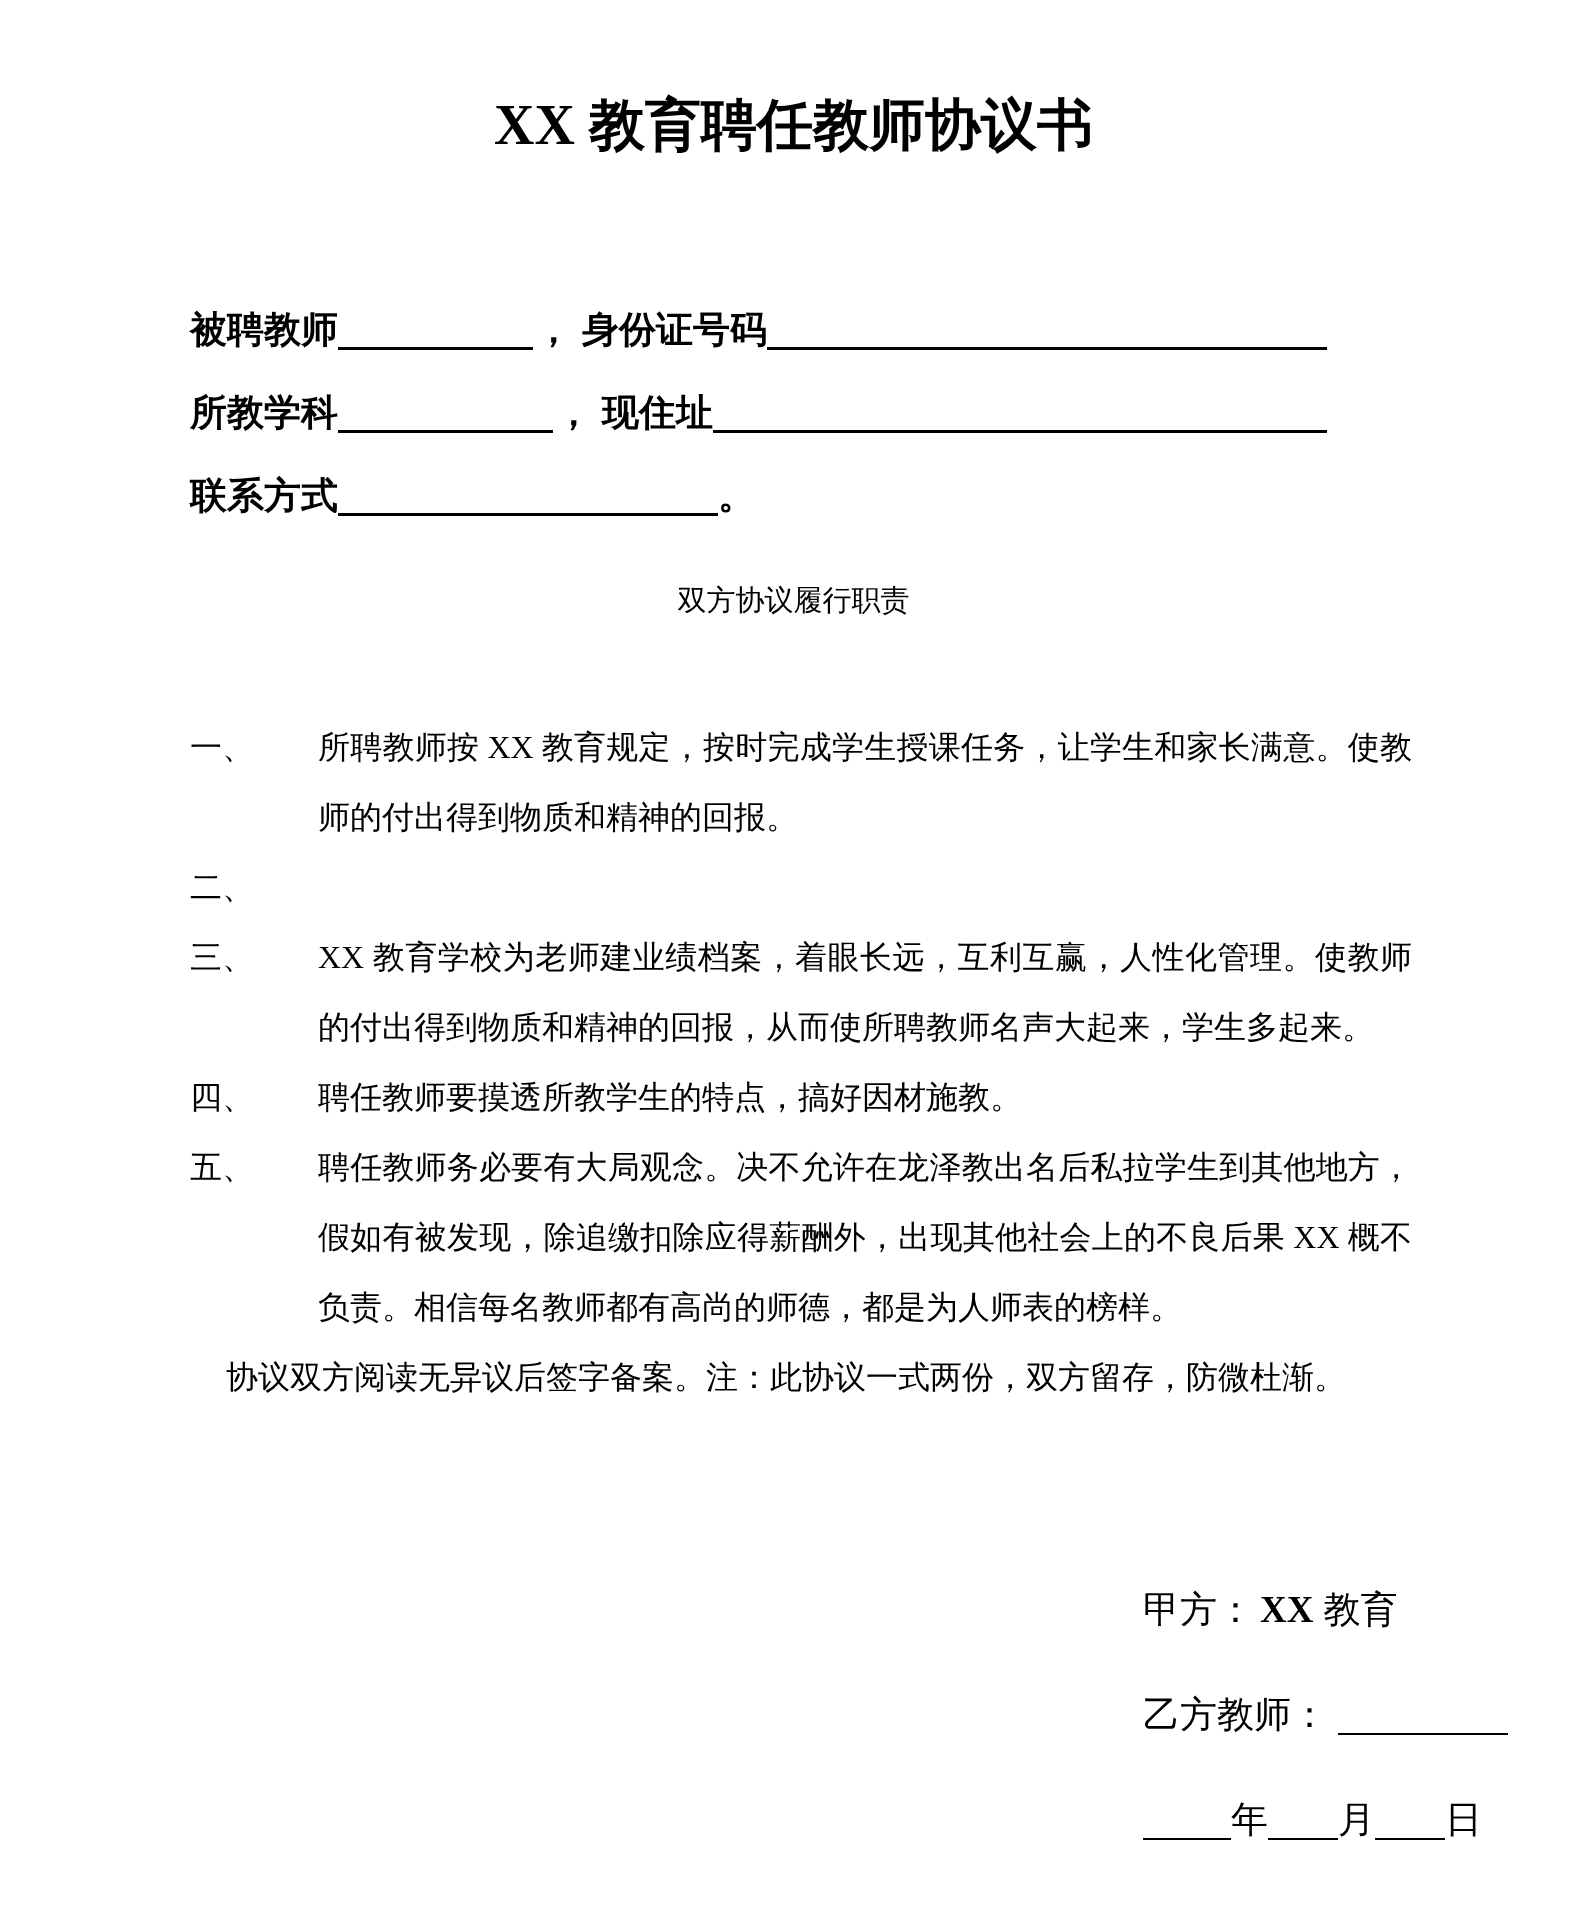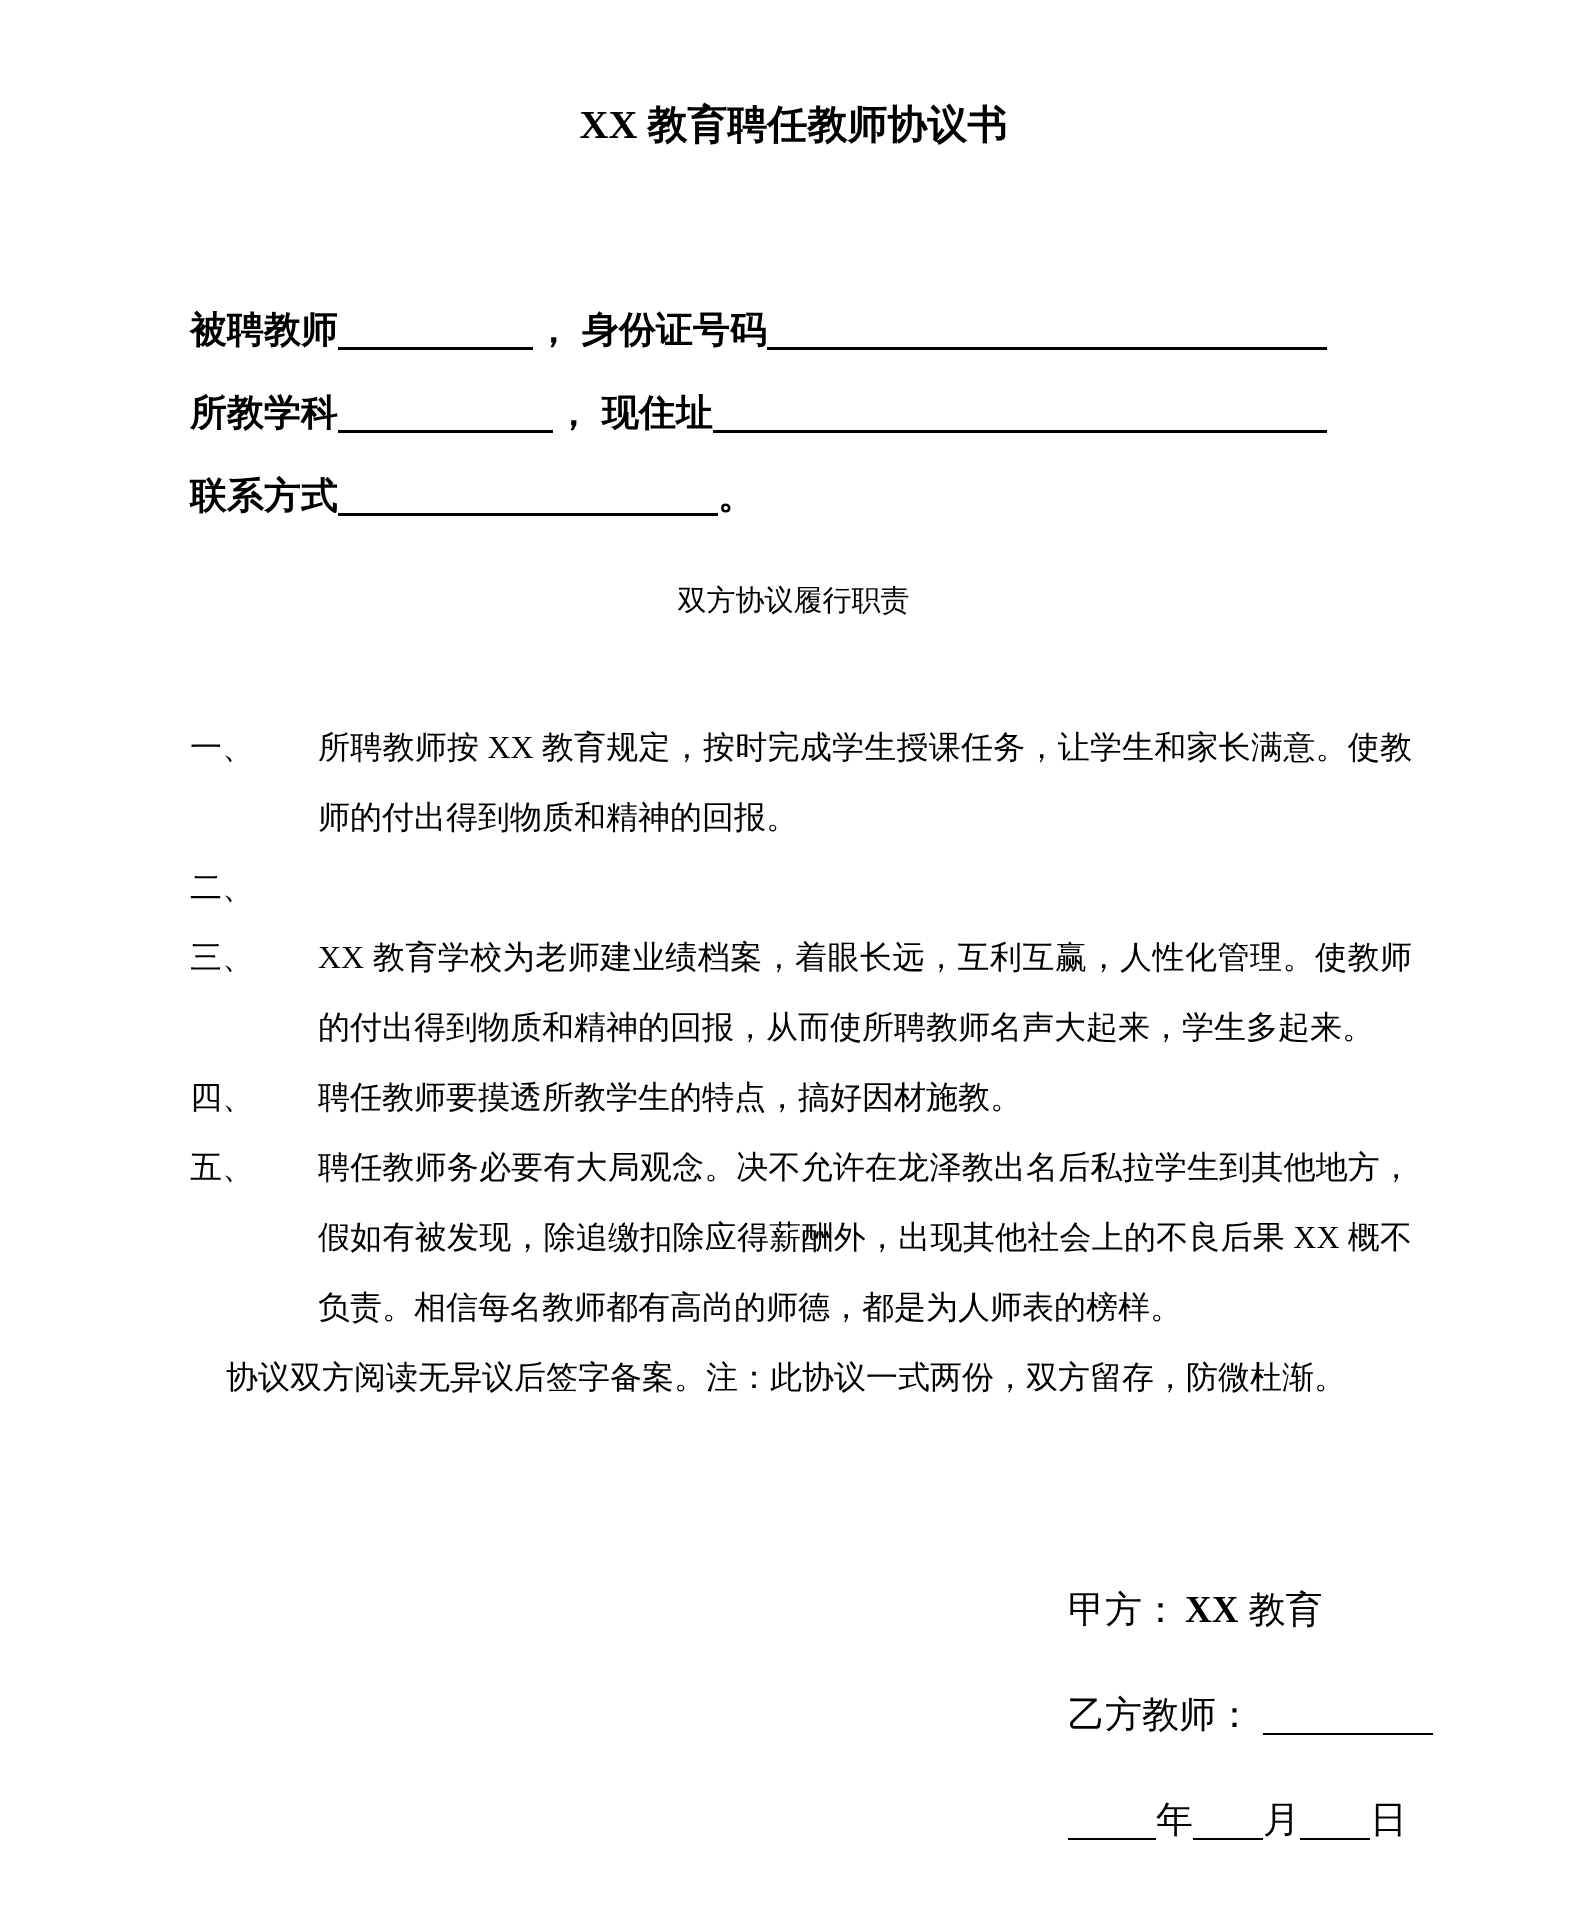--- a/index.html
+++ b/index.html
@@ -14,7 +14,7 @@
   .doc-title{
     position:absolute;top:85px;left:0;width:100%;
     text-align:center;
-    font-size:40px;font-weight:bold;line-height:80px;
+    font-size:56px;font-weight:bold;line-height:80px;
     white-space:nowrap;
   }
   .form-block{

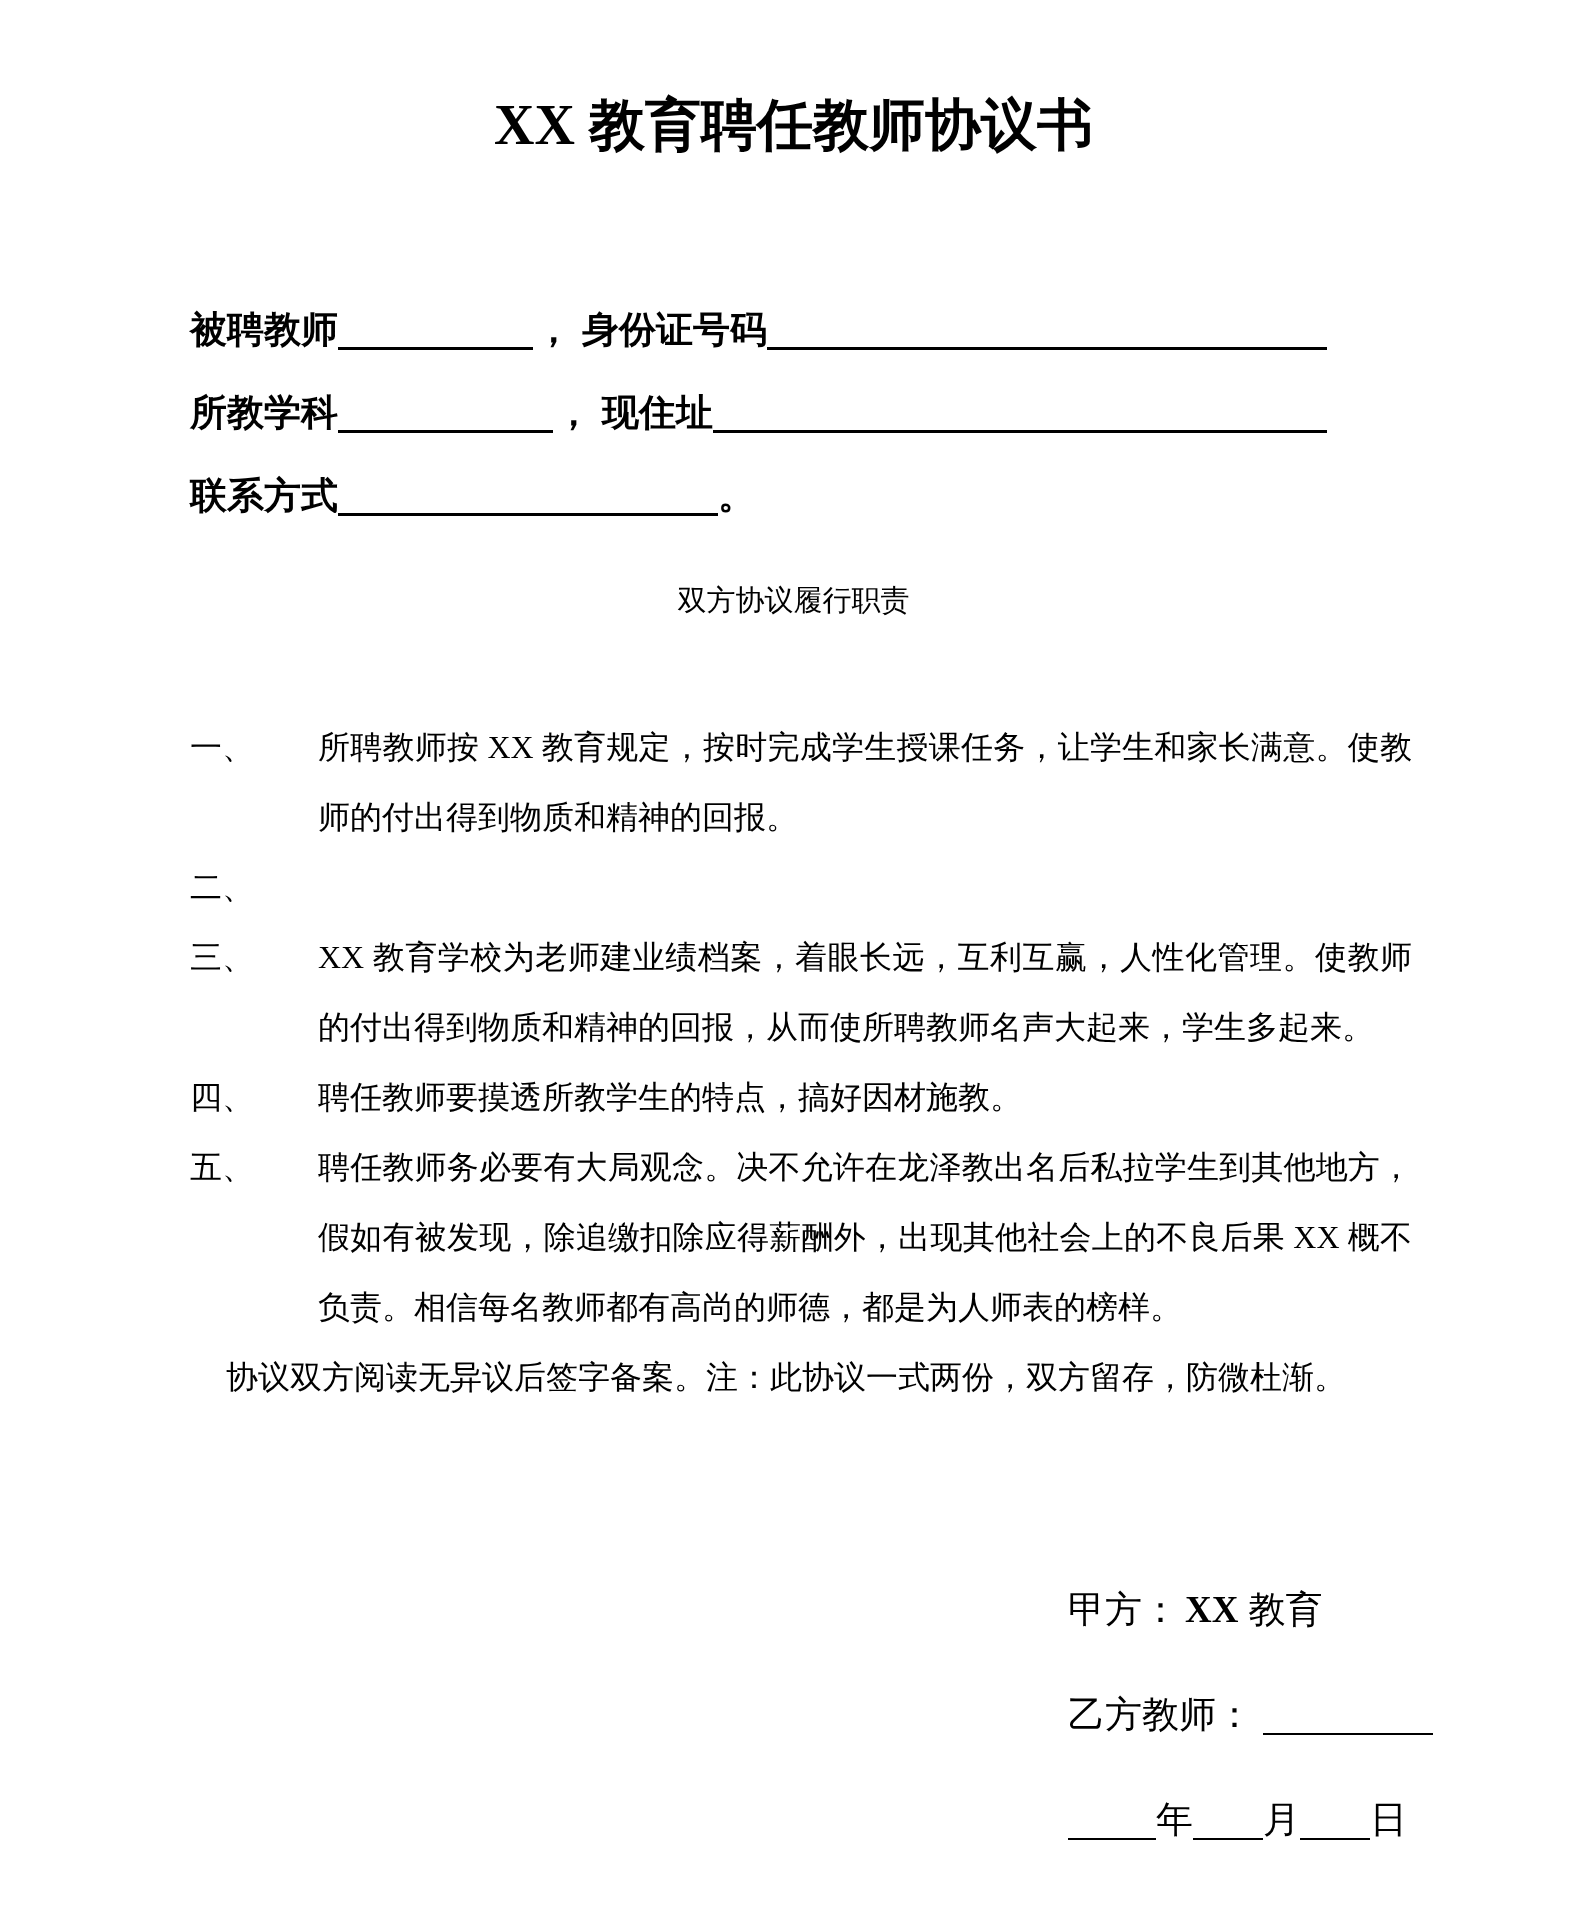--- a/index.html
+++ b/index.html
@@ -46,7 +46,7 @@
     text-align:left;
   }
   .signature{
-    position:absolute;left:1068px;top:1585px;width:420px;
+    position:absolute;left:1143px;top:1585px;width:420px;
     font-size:37px;
   }
   .sig-line{height:50px;line-height:50px;margin-bottom:55px;white-space:nowrap;}

